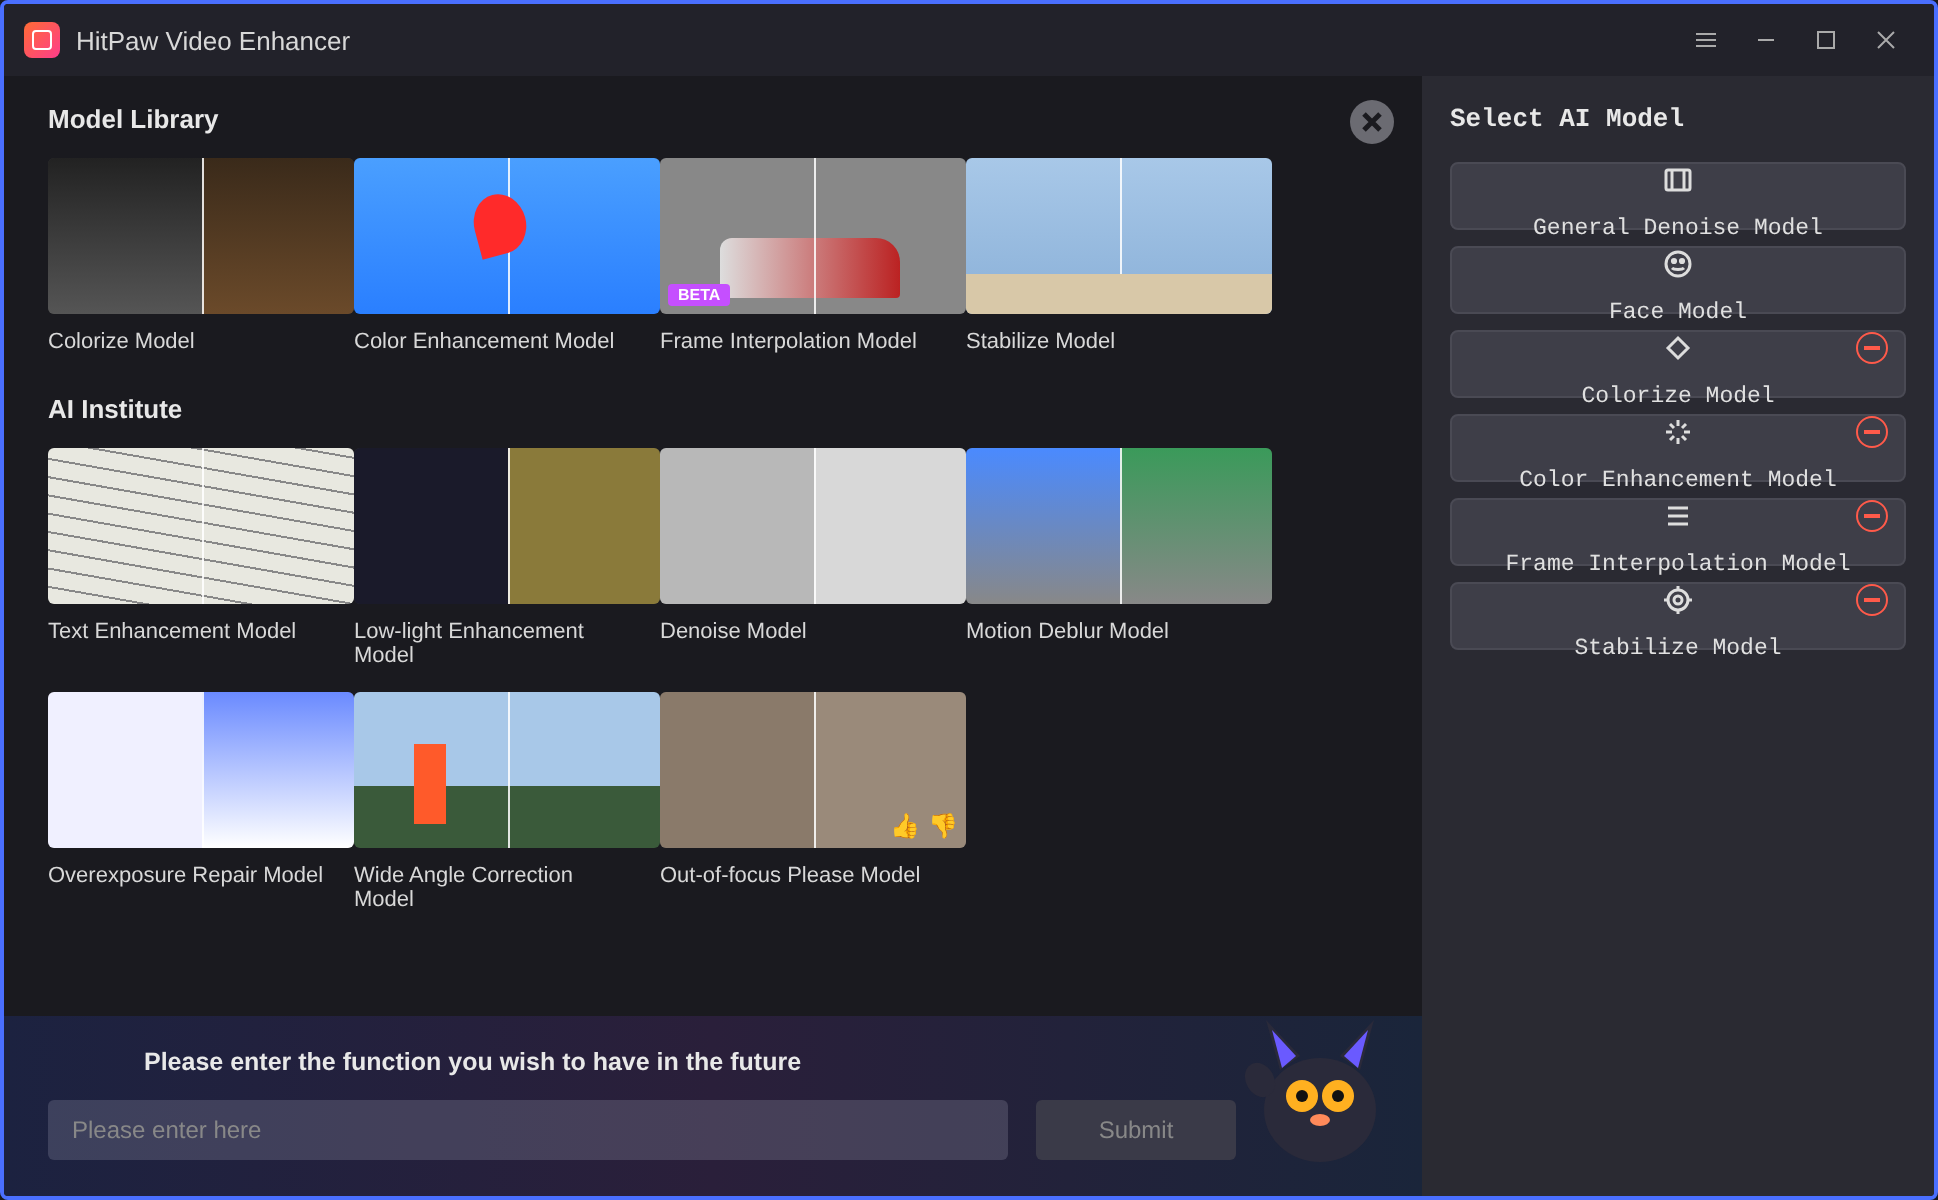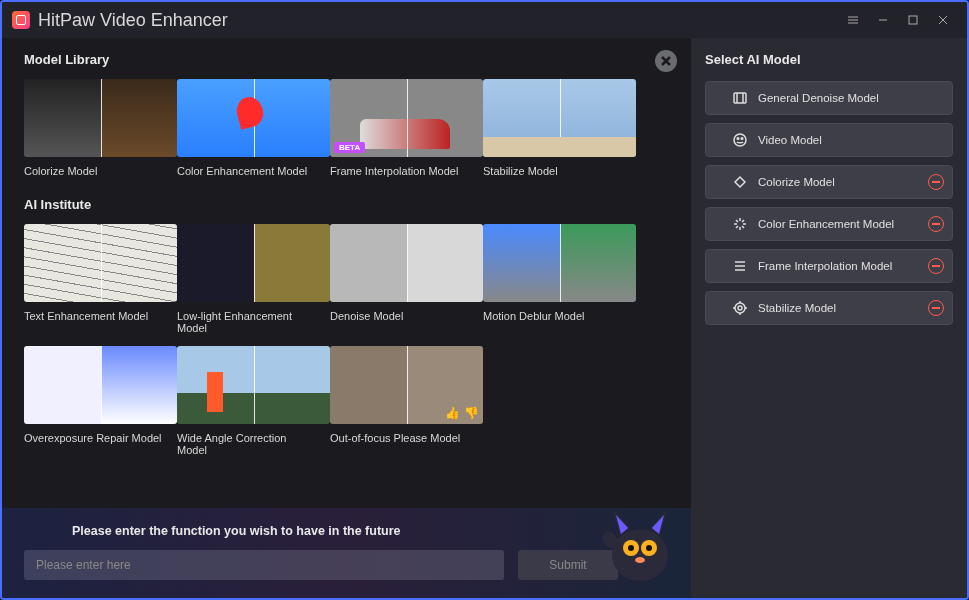--- a/index.html
+++ b/index.html
@@ -32,7 +32,7 @@
   width: 10px; height: 10px;
   border: 1.5px solid #fff; border-radius: 2px;
 }
-.app-title { font-size: 18px; color: #d8d8d8; }
+.app-title { font-size: 13px; color: #d8d8d8; }
 .titlebar-right { display: flex; gap: 2px; }
 .win-btn {
   width: 28px; height: 28px;

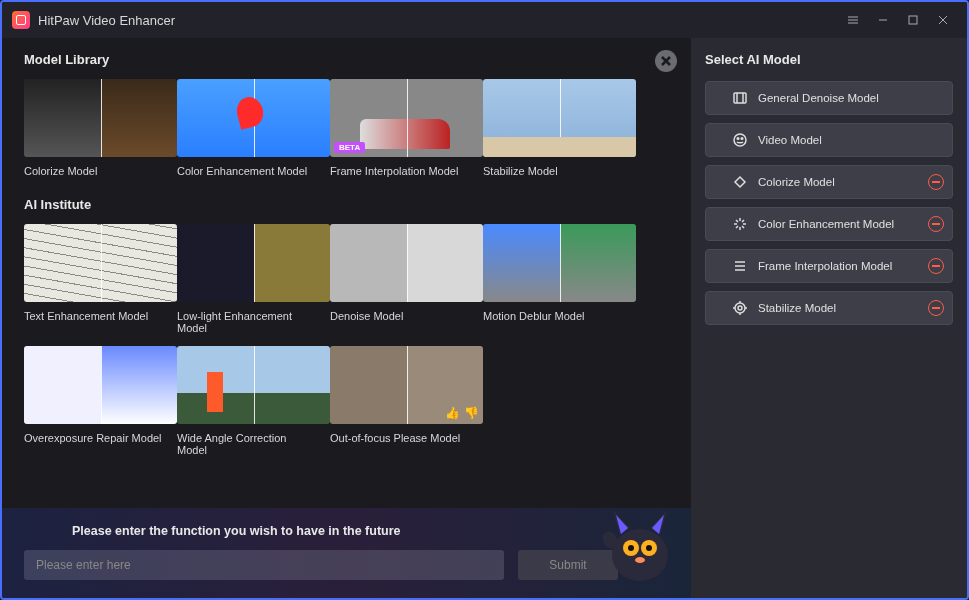--- a/index.html
+++ b/index.html
@@ -128,9 +128,10 @@
 }
 
 .sidebar {
-  width: 276px;
+  width: 256px;
   background: #2a2a32;
   padding: 14px;
+  font-family: Liberation Mono, monospace;
 }
 .sidebar-title { font-size: 13px; font-weight: 600; margin-bottom: 14px; }
 .model-list { display: flex; flex-direction: column; gap: 8px; }

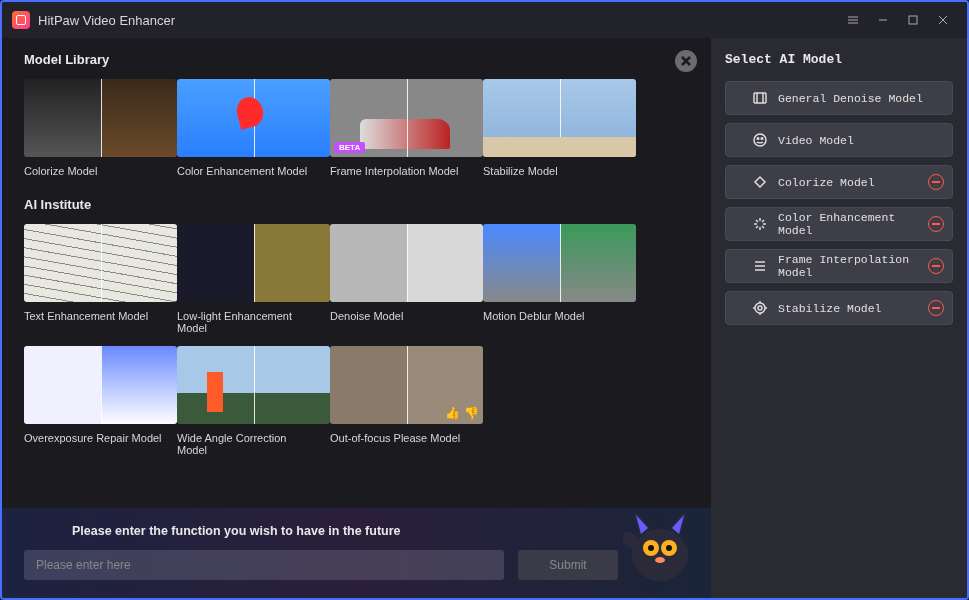--- a/index.html
+++ b/index.html
@@ -145,6 +145,7 @@
   gap: 10px;
   cursor: pointer;
   position: relative;
+  flex-direction: column;
 }
 .model-icon {
   width: 16px; height: 16px;

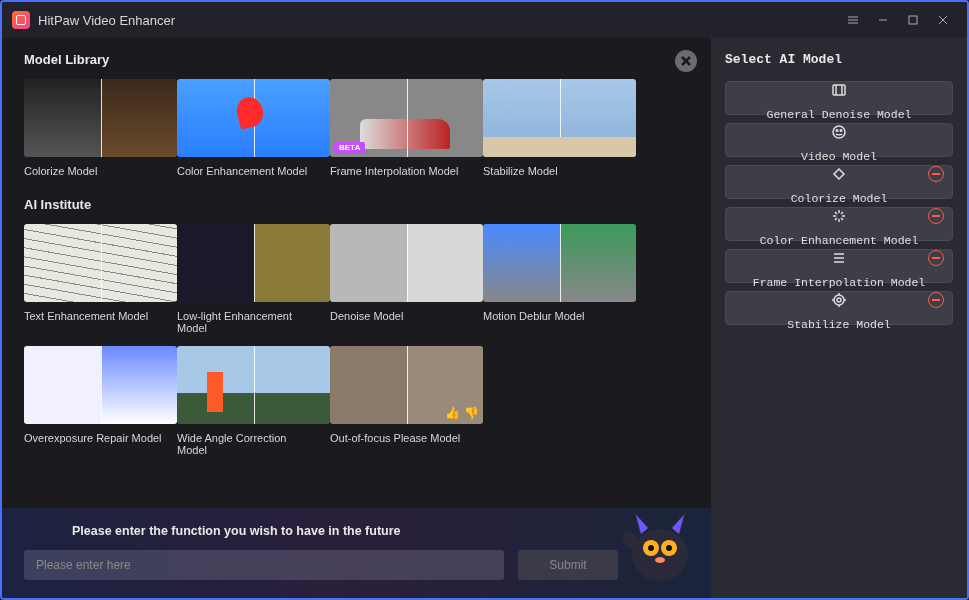--- a/index.html
+++ b/index.html
@@ -381,7 +381,7 @@
               <circle cx="10" cy="6.5" r="0.8" fill="#ddd"></circle>
             </svg>
           </span>
-        <span class="model-label">Video Model</span>
+        <span class="model-label">Face Model</span>
       </div>
 
       <div class="model-item">

